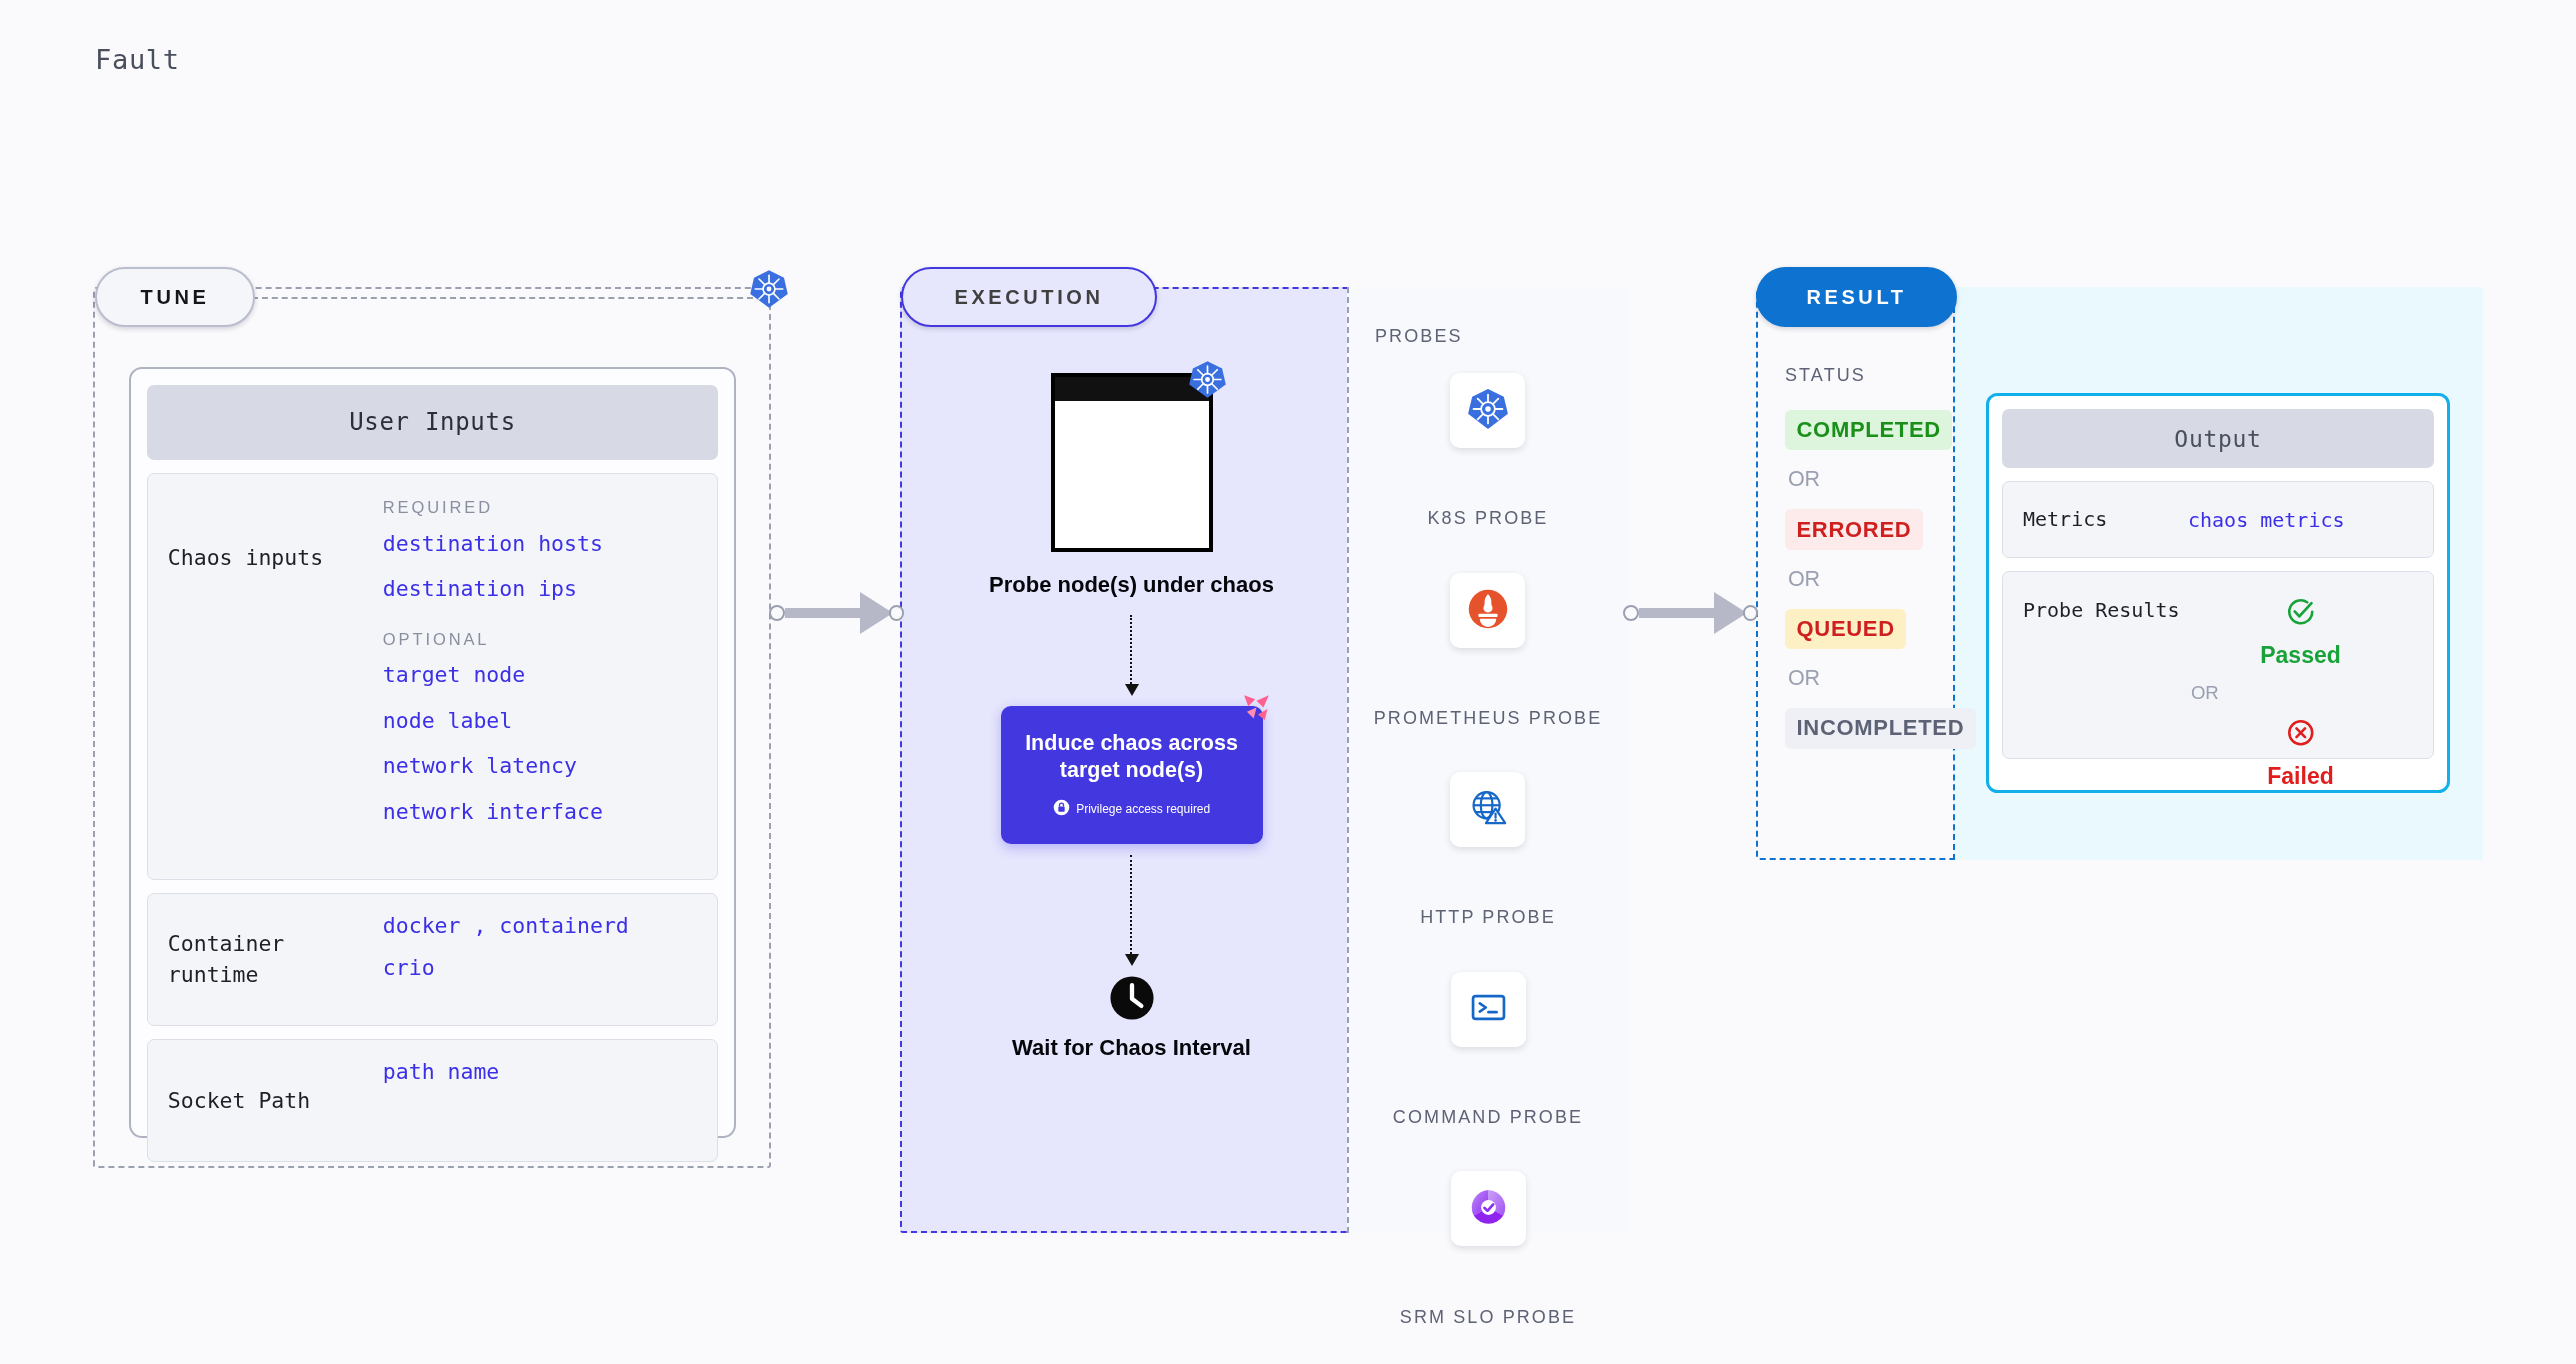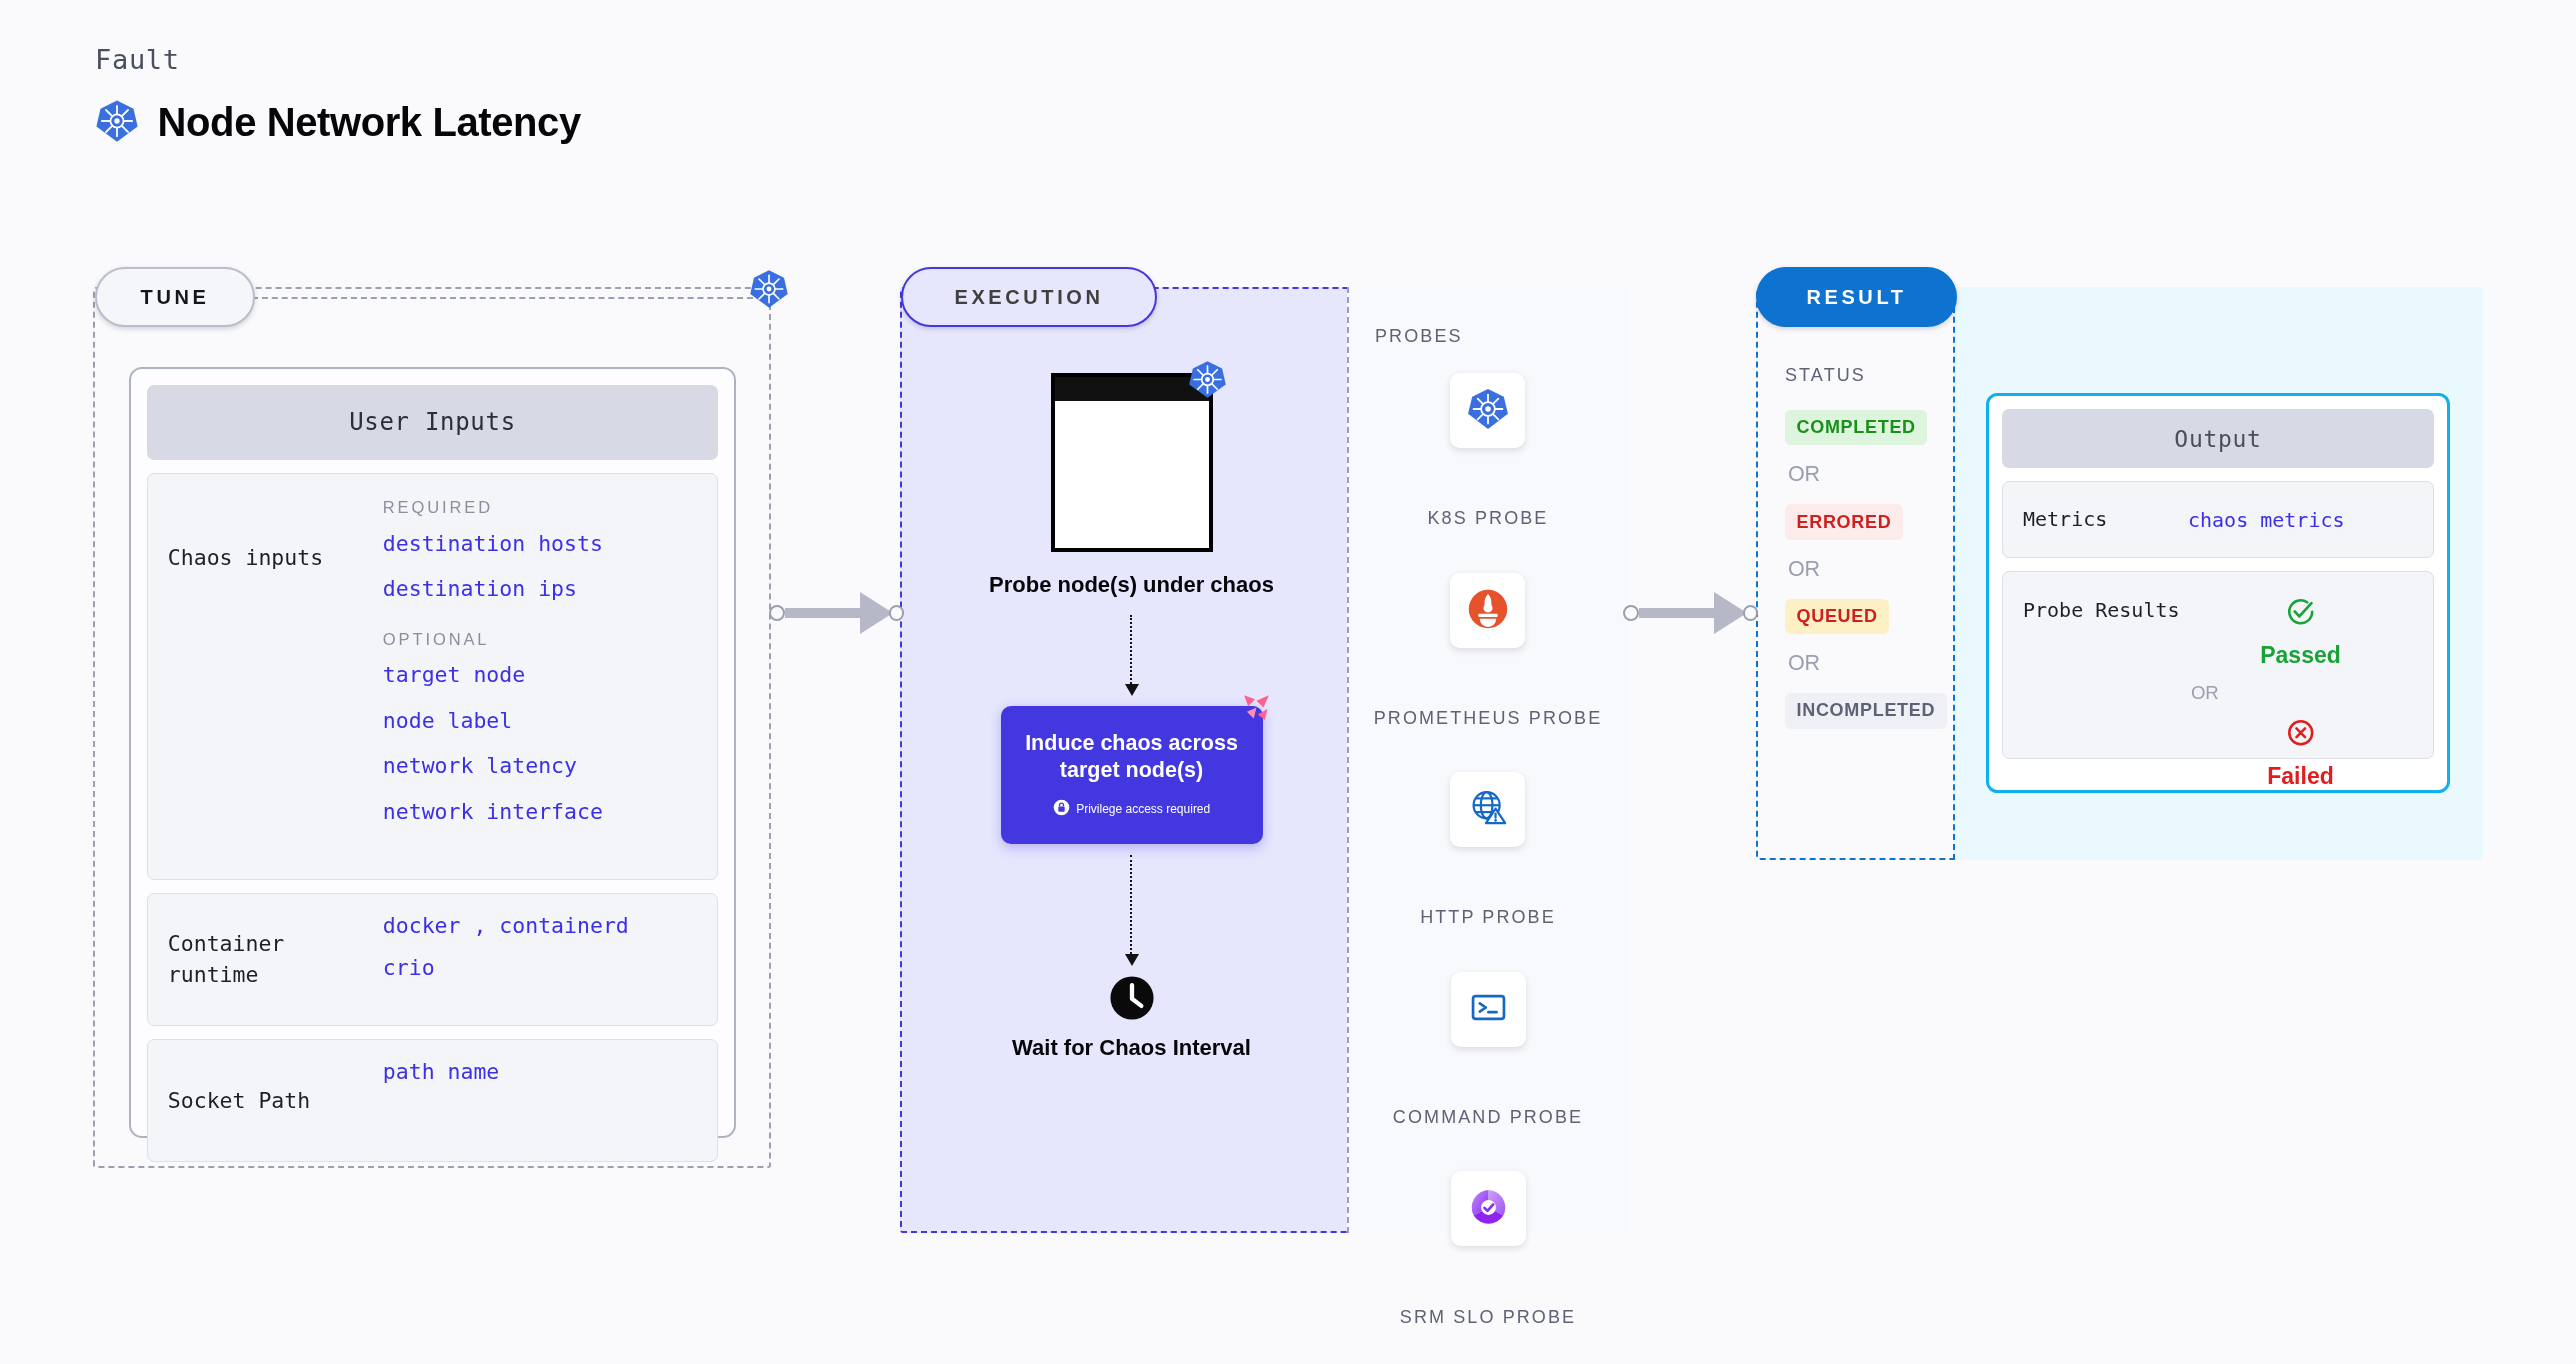--- a/index.html
+++ b/index.html
@@ -248,26 +248,6 @@
 
 <div id="header">
   <div id="fault-label">Fault</div>
-  <div id="title-row">
-    <span>
-      <svg width="44" height="44" viewBox="0 0 64 64">
-        <polygon points="32,2 56,14 62,40 32,62 2,40 8,14" fill="#3a6fe0"></polygon>
-        <g fill="none" stroke="#fff" stroke-width="2.6" stroke-linecap="round">
-          <circle cx="32" cy="32" r="9.5"></circle>
-          <circle cx="32" cy="32" r="2.6" fill="#fff"></circle>
-          <line x1="32" y1="10" x2="32" y2="22"></line>
-          <line x1="32" y1="42" x2="32" y2="54"></line>
-          <line x1="10" y1="32" x2="22" y2="32"></line>
-          <line x1="42" y1="32" x2="54" y2="32"></line>
-          <line x1="16" y1="16" x2="25" y2="25"></line>
-          <line x1="39" y1="39" x2="48" y2="48"></line>
-          <line x1="48" y1="16" x2="39" y2="25"></line>
-          <line x1="25" y1="39" x2="16" y2="48"></line>
-        </g>
-      </svg>
-    </span>
-    <span id="page-title">Node Network Latency</span>
-  </div>
 </div>
 
 <div id="tune-region" class="dashed-region"></div>

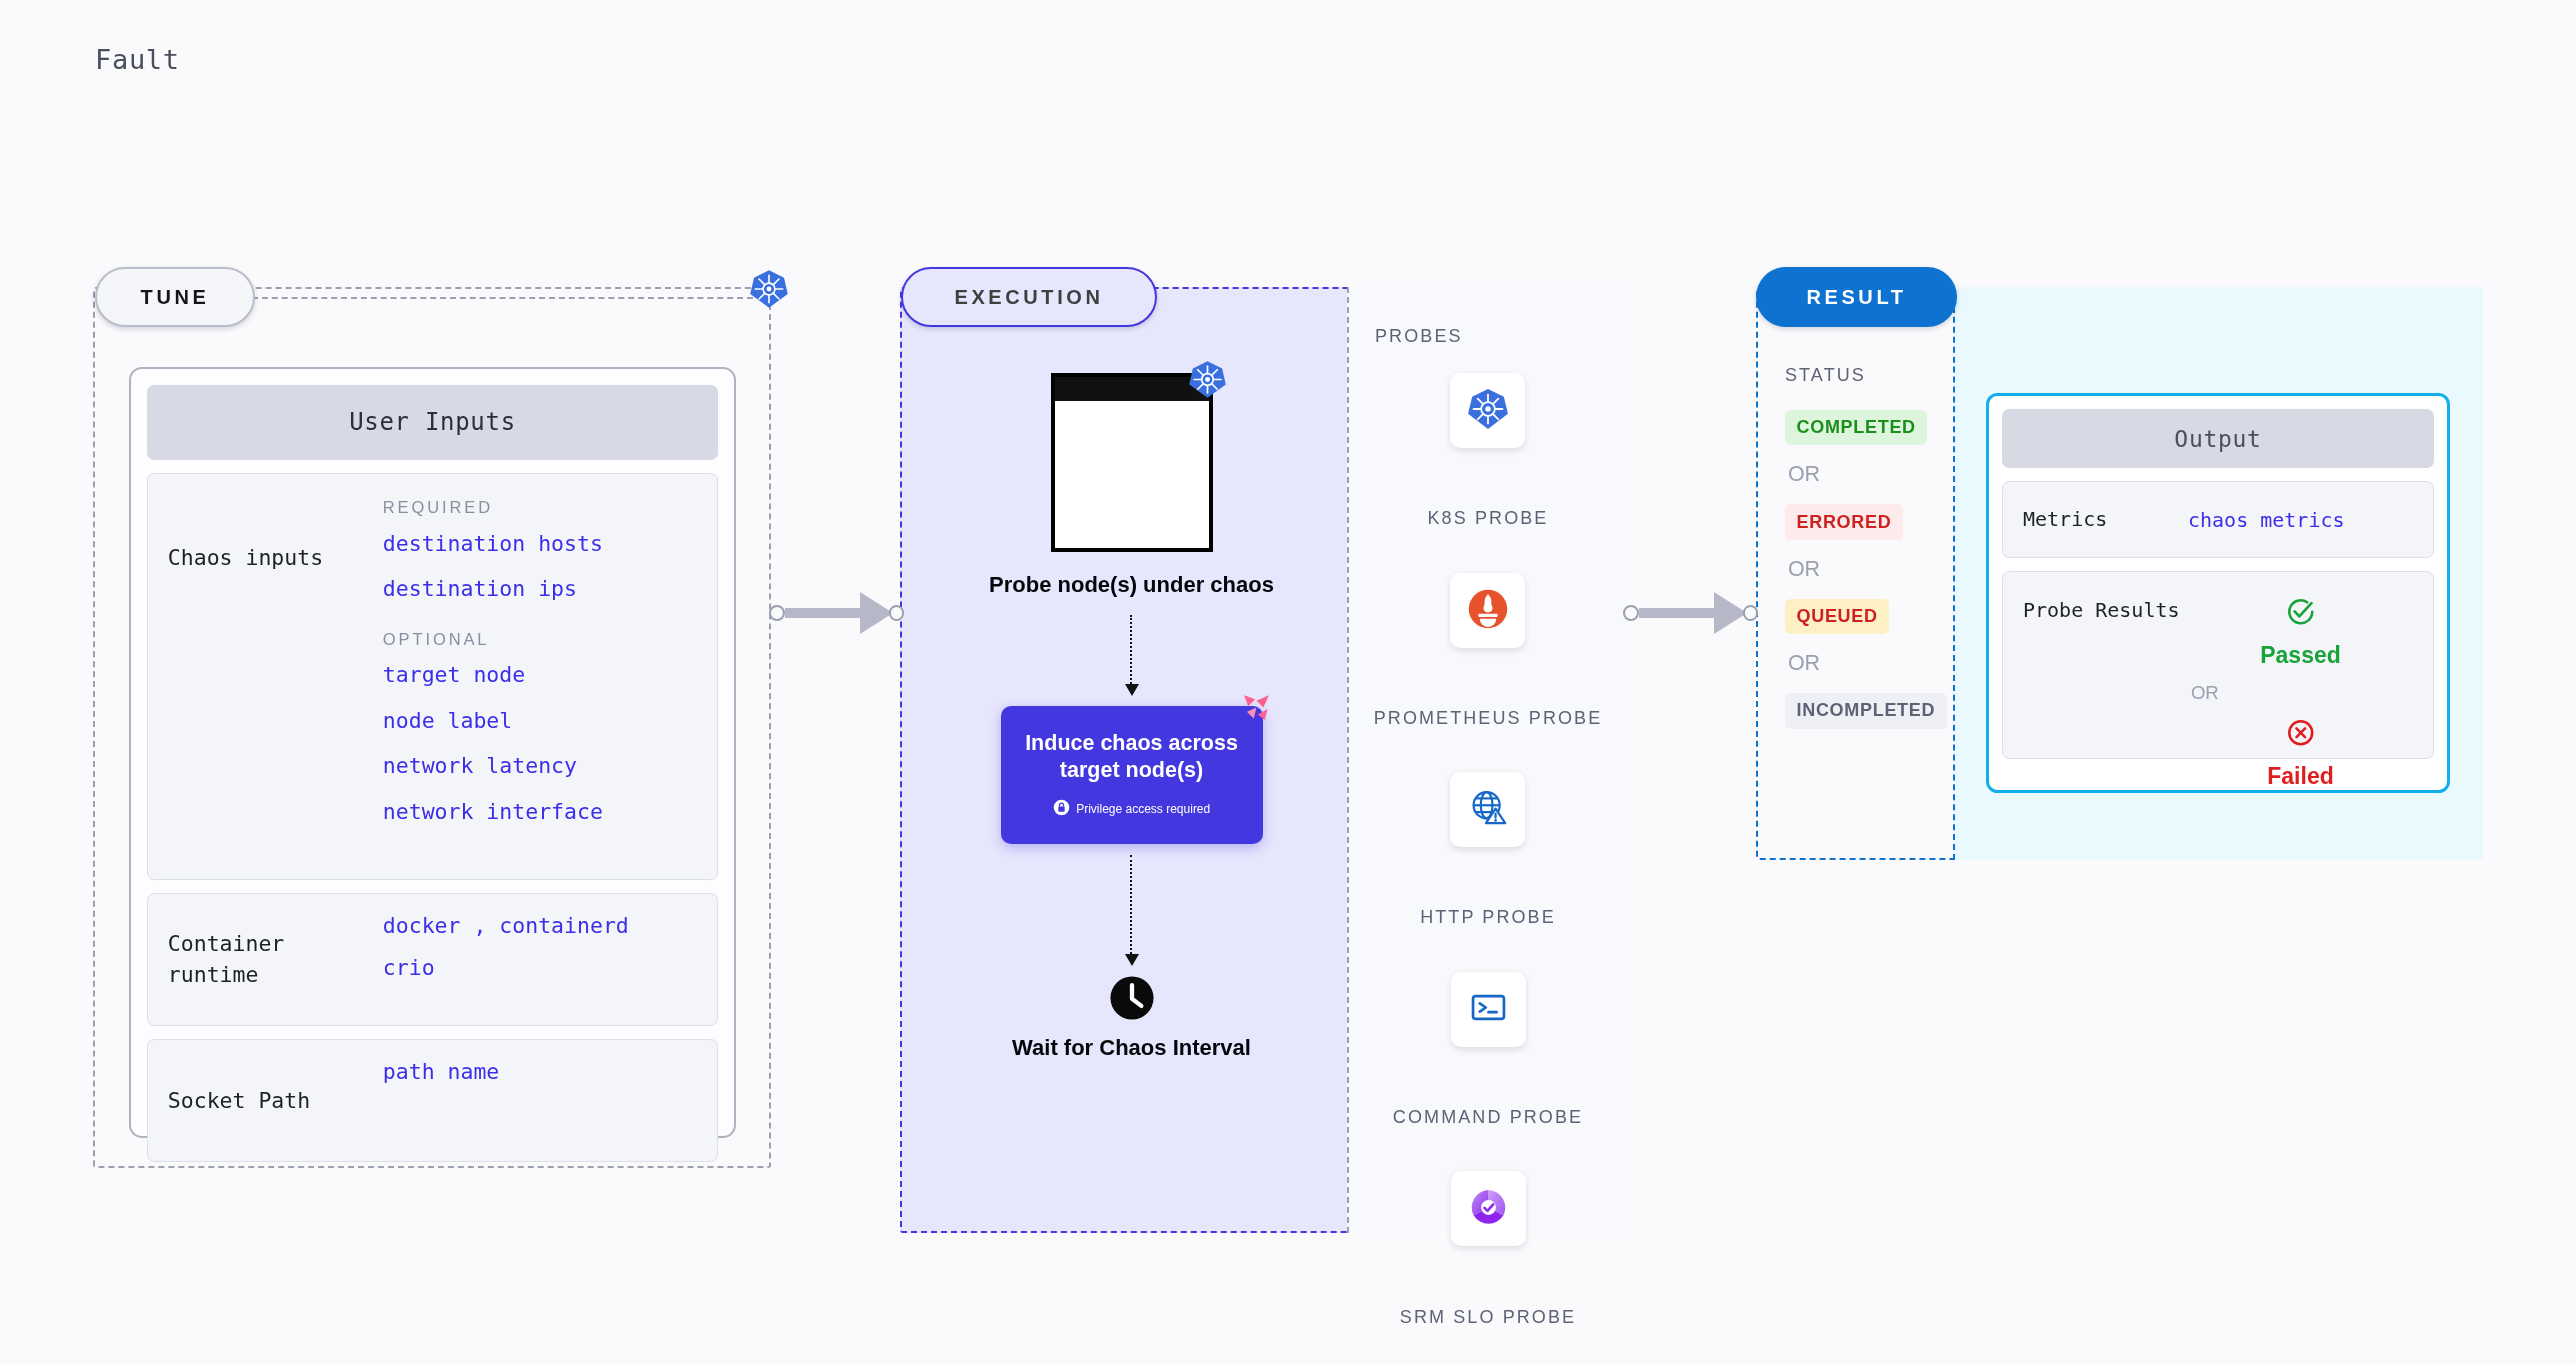--- a/index.html
+++ b/index.html
@@ -191,7 +191,7 @@
   .status-pill {
     display: inline-block; padding: 7.2px 11.5px; border-radius: 5.7px;
     font-family: "Liberation Sans", sans-serif;
-    font-weight: 700; font-size: 18px; letter-spacing: 0.7px;
+    font-weight: 700; font-size: 22px; letter-spacing: 0.7px;
   }
   .or-text {
     font-family: "Liberation Sans", sans-serif;

